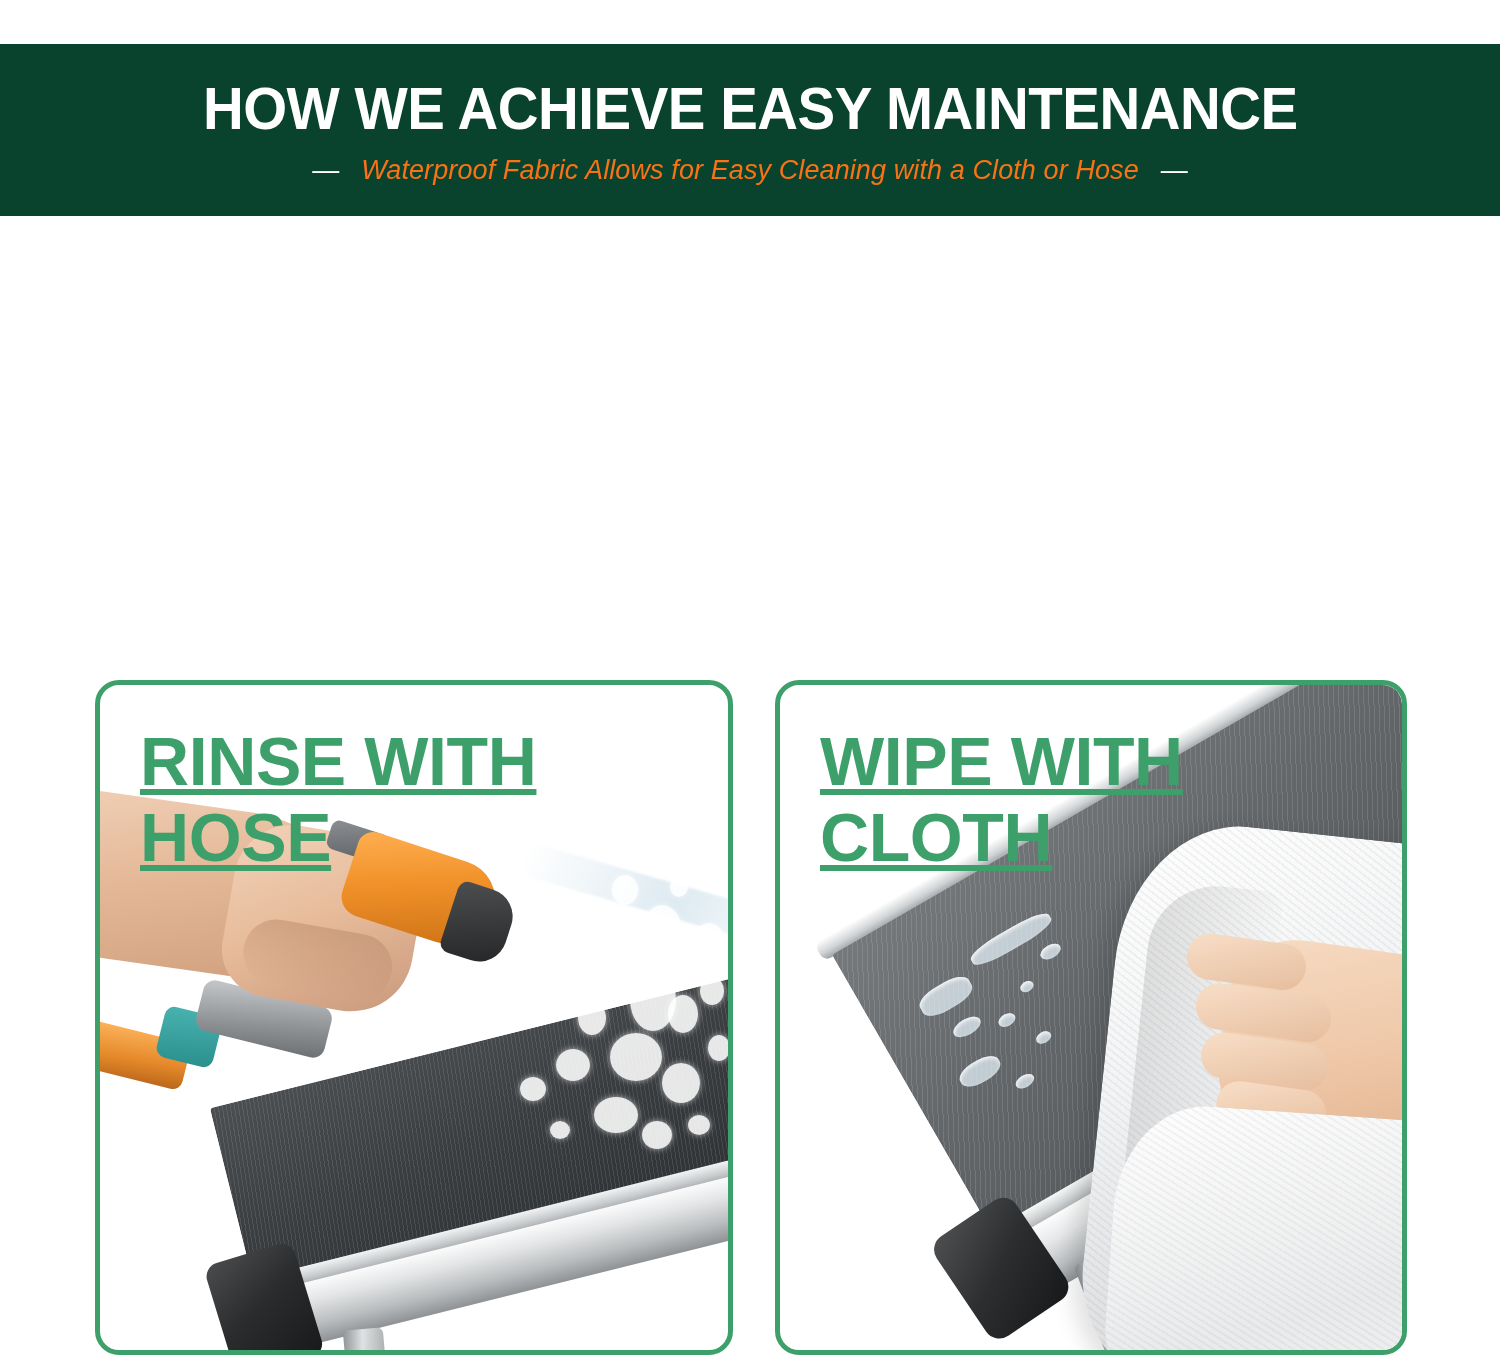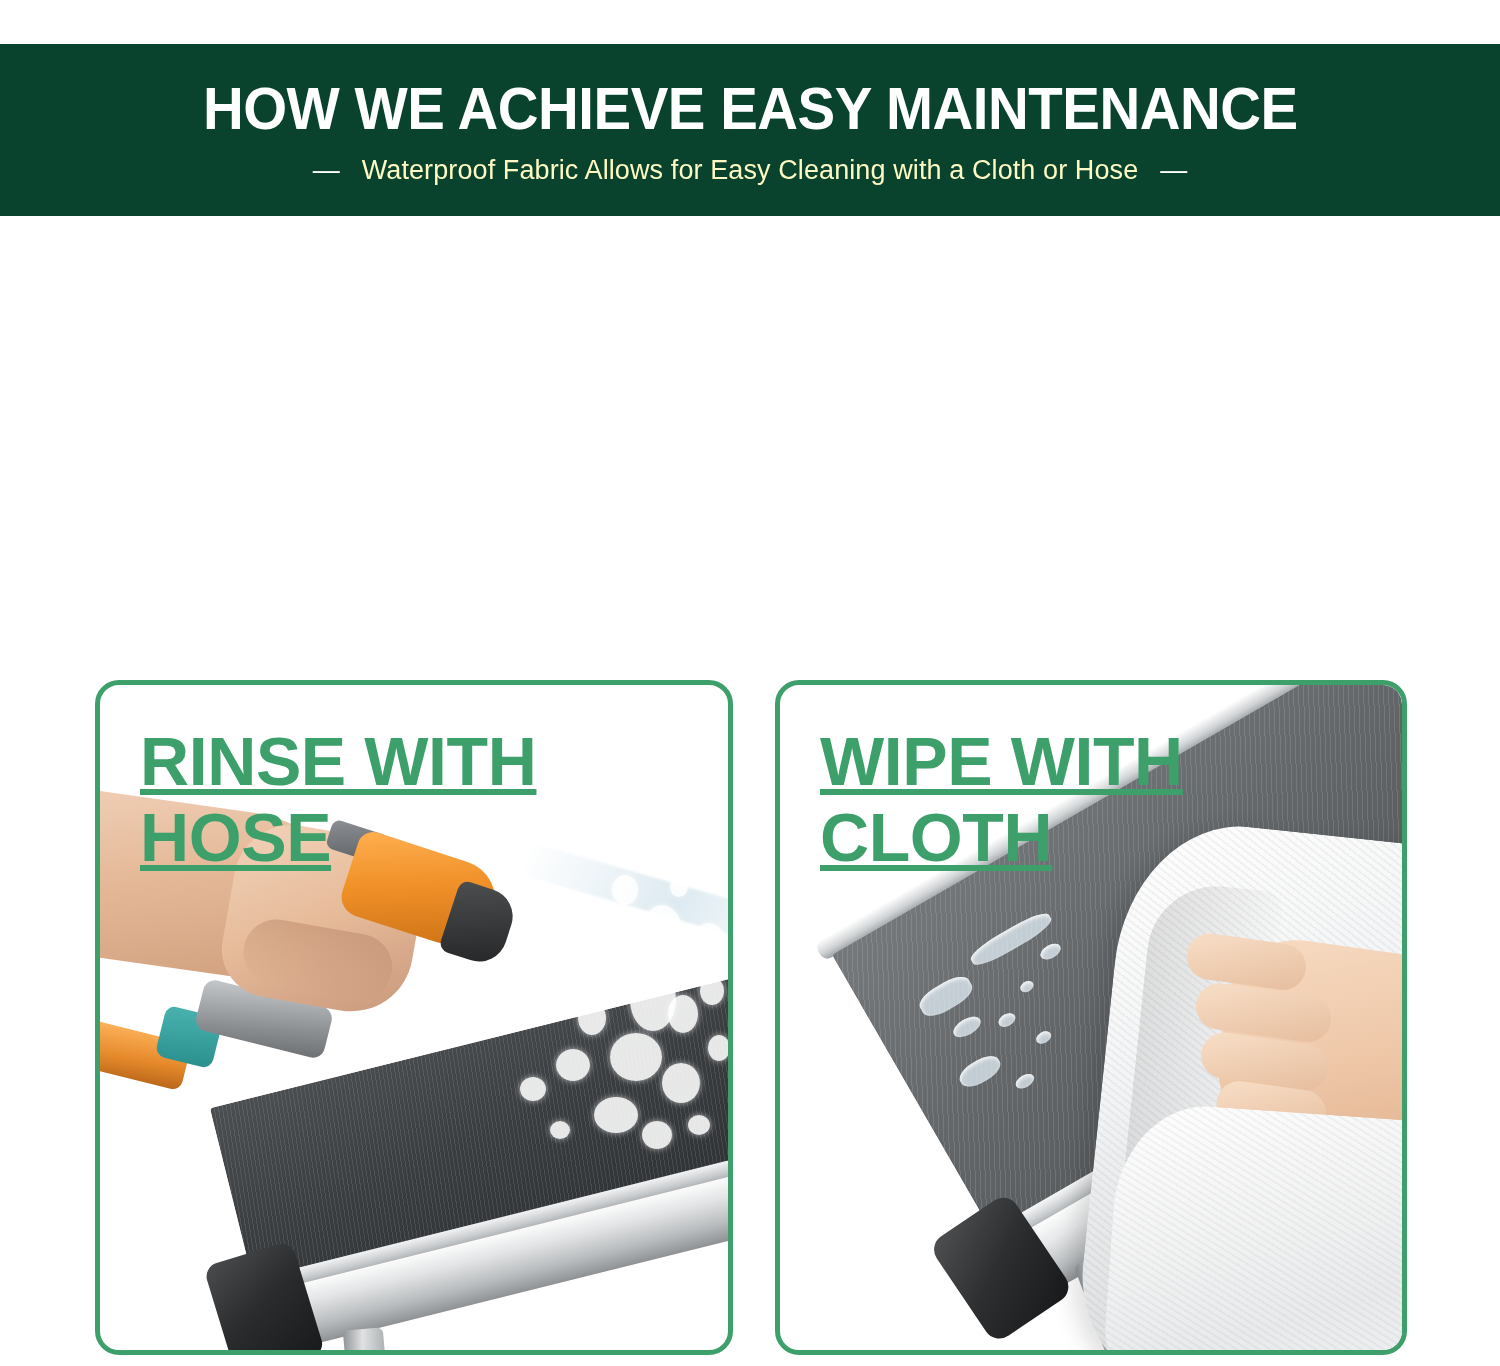--- a/index.html
+++ b/index.html
@@ -56,11 +56,12 @@
     font-weight: 300;
   }
   .header-subtitle {
-    color: #fef9c3;
+    color: #f97316;
     font-size: 27px;
     font-weight: 400;
     letter-spacing: 0.1px;
     white-space: nowrap;
+    font-style: italic;
   }
 
   

